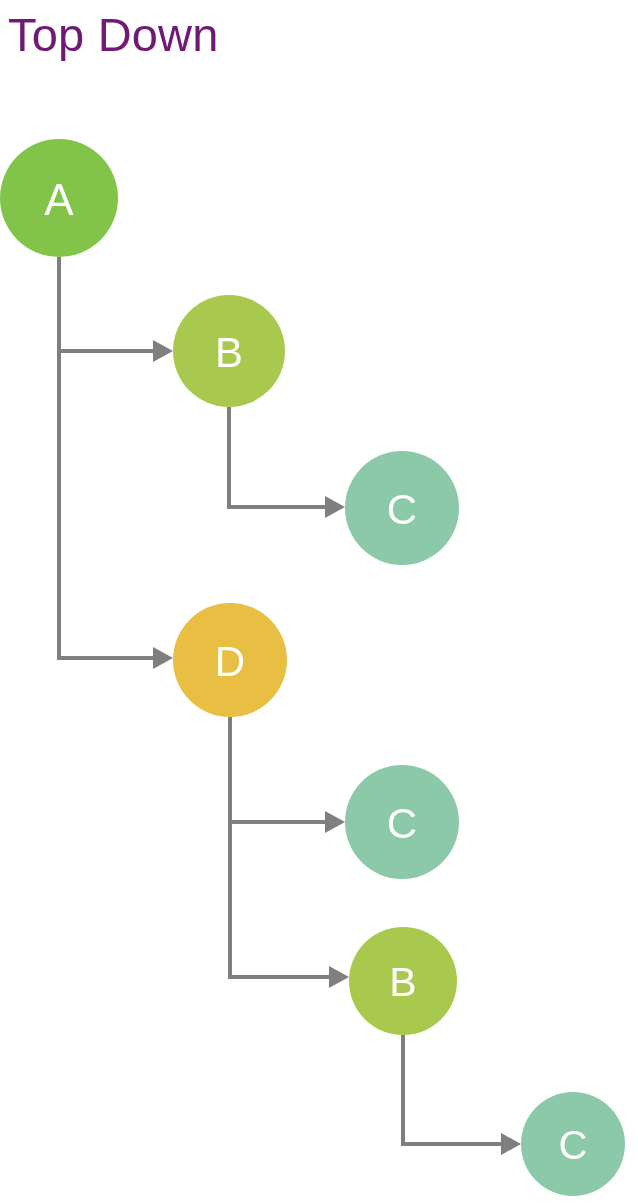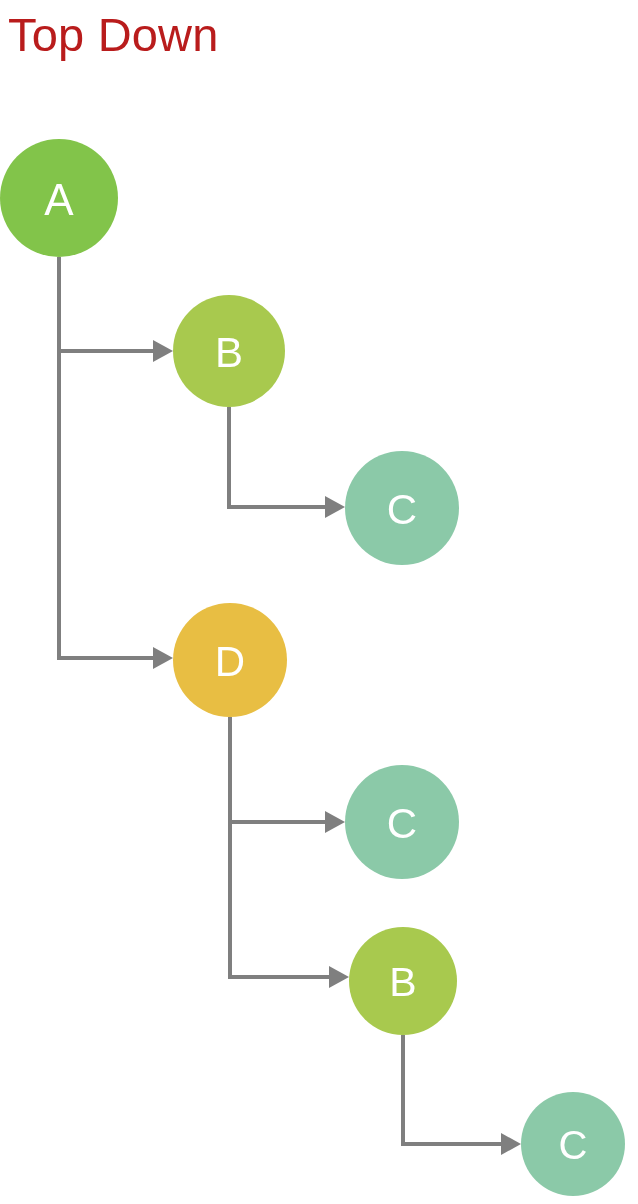--- a/index.html
+++ b/index.html
@@ -64,7 +64,7 @@
 
 <div id="diagram-root">
 
-  <div class="diagram-title" style="color: #b91c1c; text-align: right;">Top Down</div>
+  <div class="diagram-title" style="color: #701a75; text-align: right;">Top Down</div>
 
   <svg id="diagram-svg" viewBox="0 0 638 1204" xmlns="http://www.w3.org/2000/svg">
     <g id="edges-layer">

